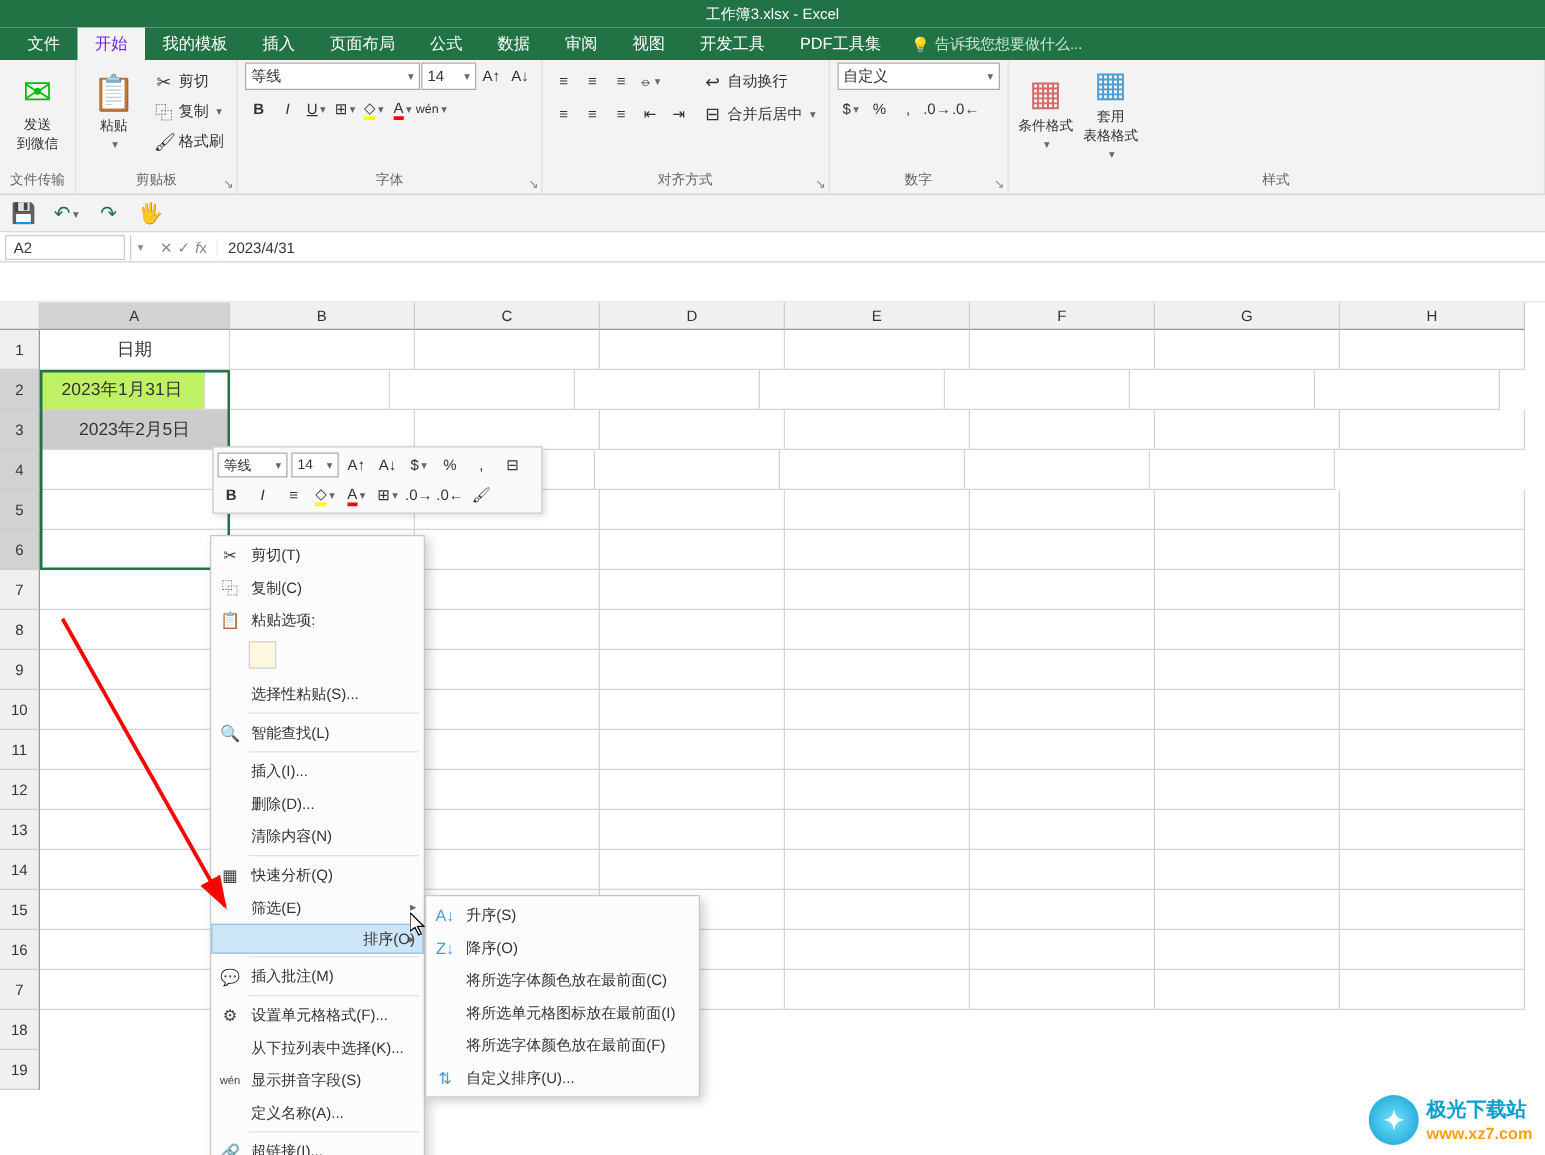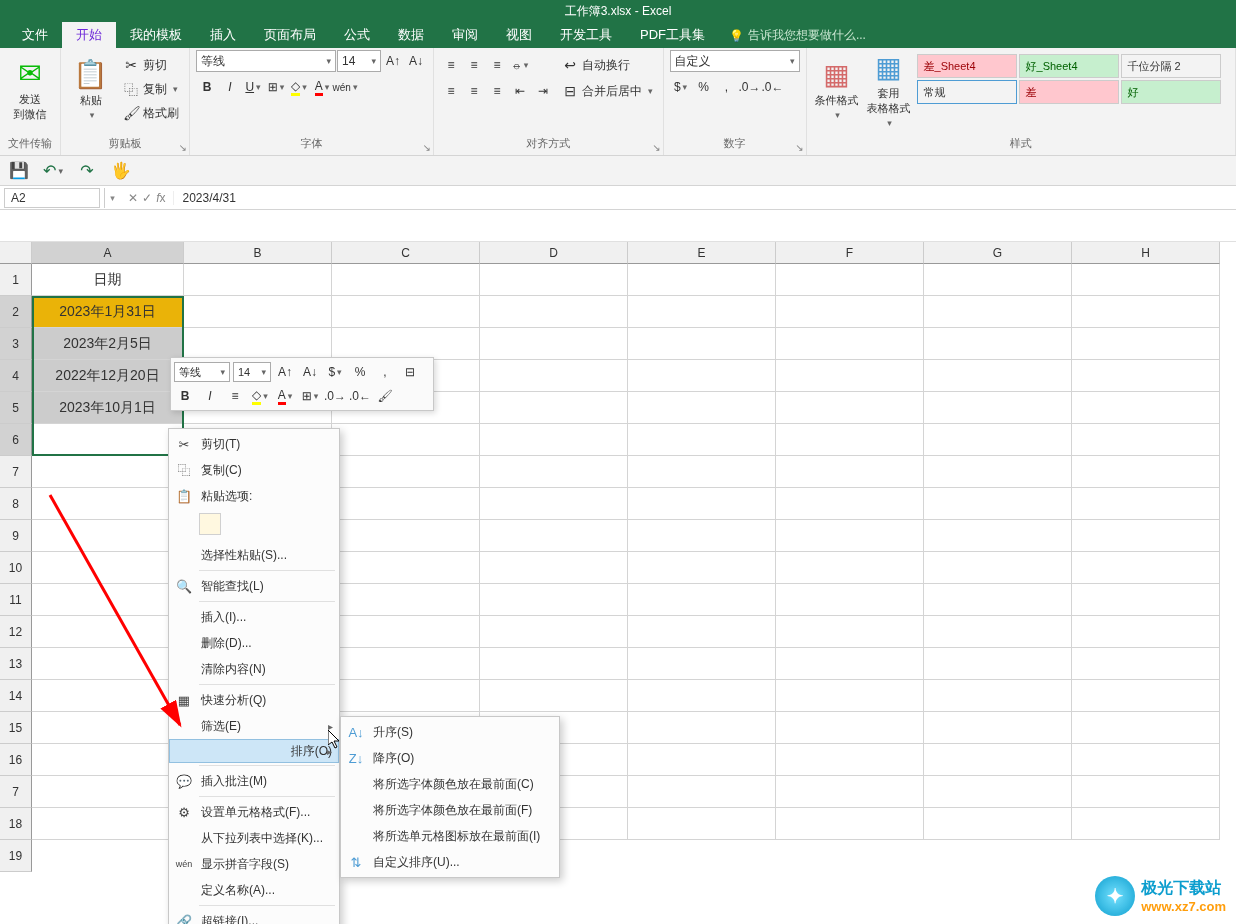--- a/index.html
+++ b/index.html
@@ -265,14 +265,6 @@
         <span style="white-space:pre;text-align:center">套用
 表格格式</span>
           <span class="drop">▾</span>
-      </div>
-      <div class="style-gallery">
-        <div class="style-cell style-bad">差_Sheet4</div>
-        <div class="style-cell style-good">好_Sheet4</div>
-        <div class="style-cell">千位分隔 2</div>
-        <div class="style-cell" style="border:1px solid #4e9cd4">常规</div>
-        <div class="style-cell style-bad">差</div>
-        <div class="style-cell style-good">好</div>
       </div>
     </div>
     <div class="ribbon-group-label">样式</div>

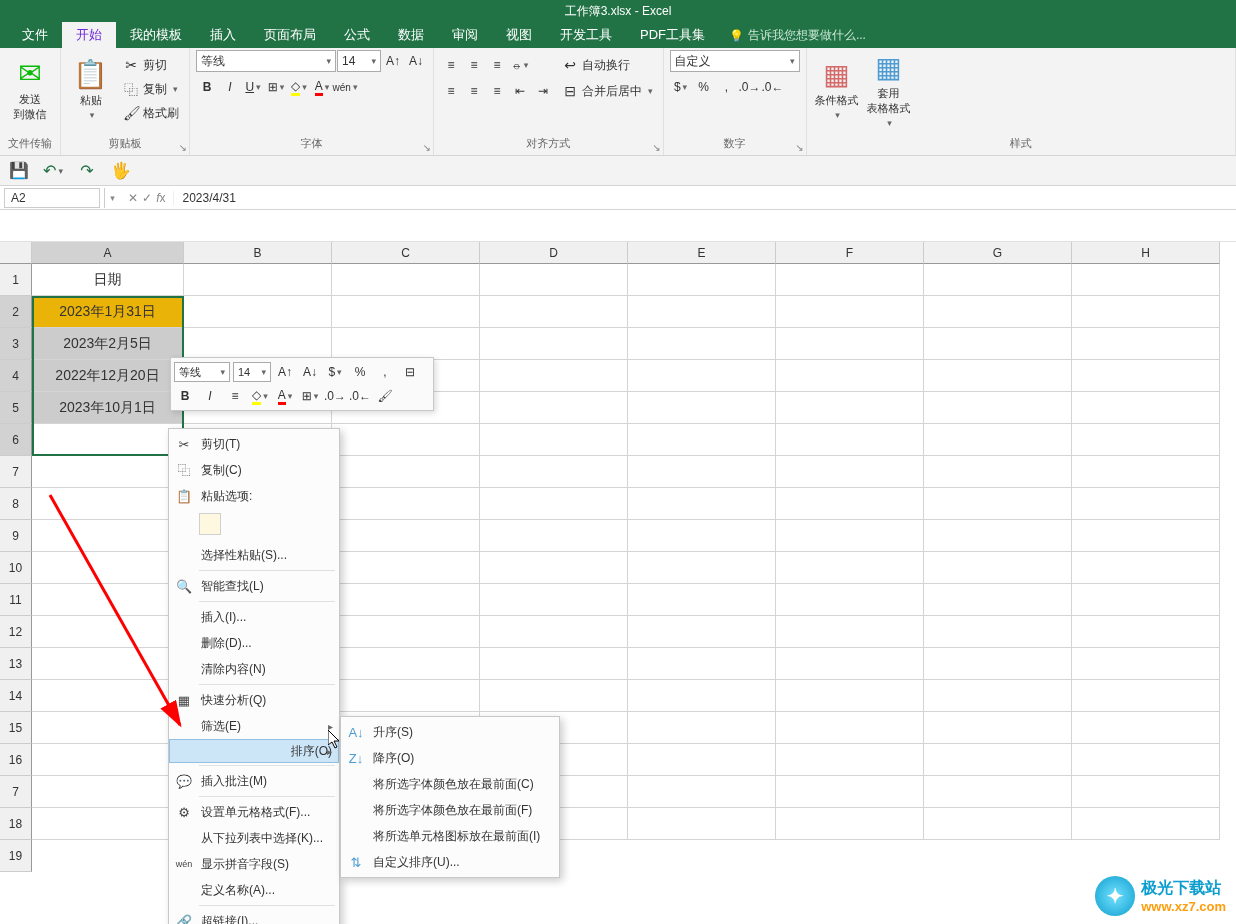--- a/index.html
+++ b/index.html
@@ -349,7 +349,7 @@
         <div class="cell" style="width: 148px;"></div>
       </div>
       <div class="cell-row">
-        <div class="cell sel" style="width: 152px; background: #eab308;">2023年1月31日</div>
+        <div class="cell sel" style="width: 132px; background: #bef264;">2023年1月31日</div>
         <div class="cell" style="width: 148px;"></div>
         <div class="cell" style="width: 148px;"></div>
         <div class="cell" style="width: 148px;"></div>

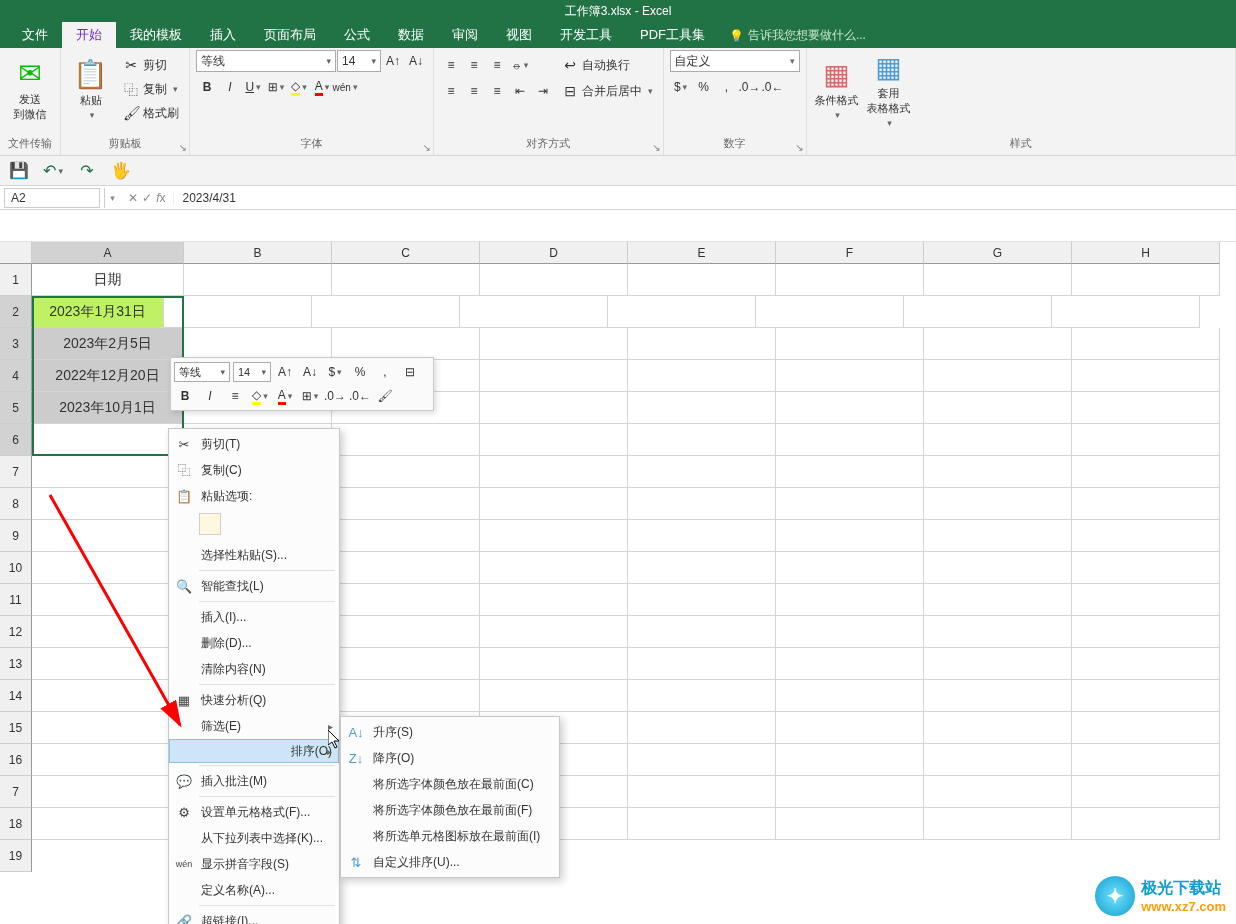--- a/index.html
+++ b/index.html
@@ -369,7 +369,6 @@
         <div class="cell" style="width: 148px;"></div>
       </div>
       <div class="cell-row">
-        <div class="cell sel" style="width: 152px;">2022年12月20日</div>
         <div class="cell" style="width: 148px;"></div>
         <div class="cell" style="width: 148px;"></div>
         <div class="cell" style="width: 148px;"></div>

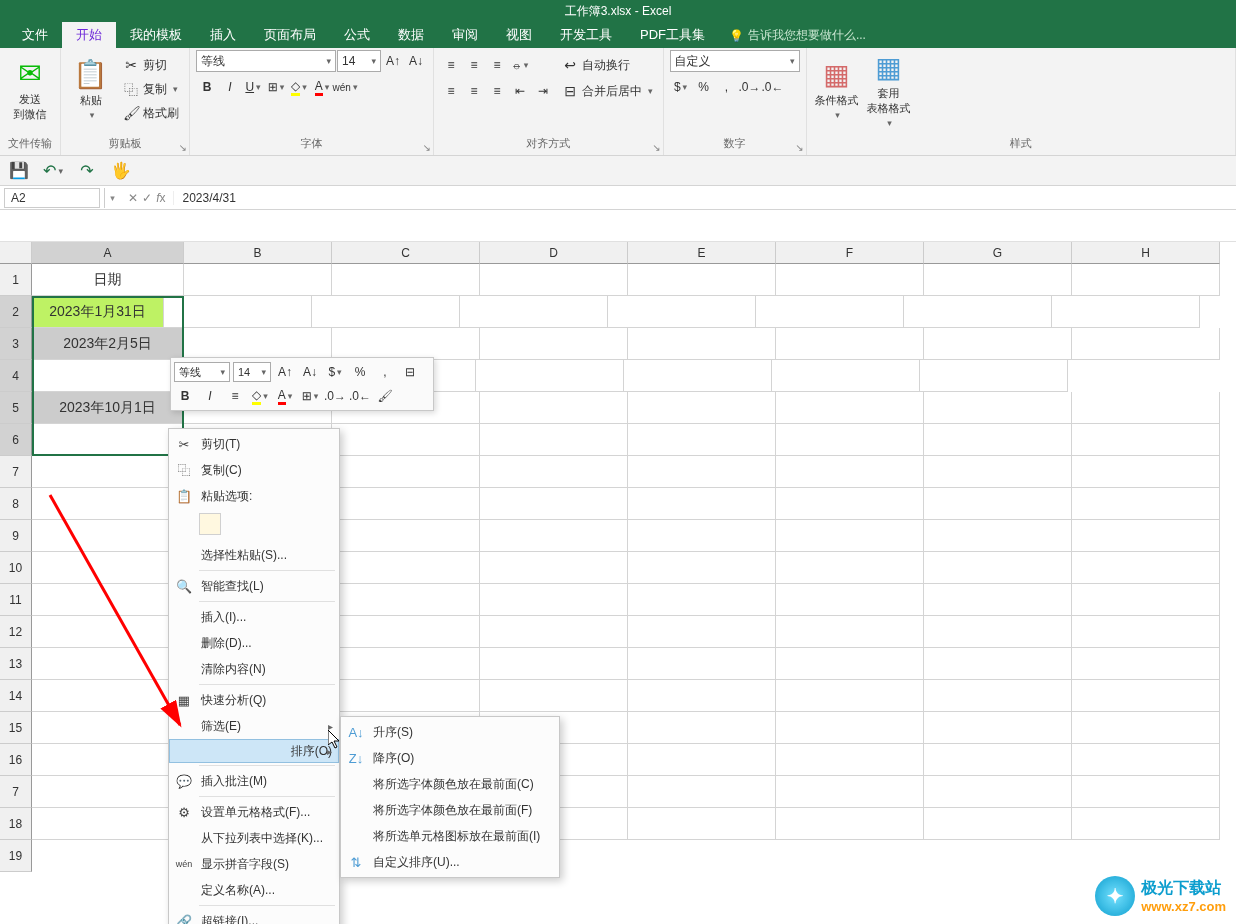--- a/index.html
+++ b/index.html
@@ -378,16 +378,6 @@
         <div class="cell" style="width: 148px;"></div>
       </div>
       <div class="cell-row">
-        <div class="cell sel" style="width: 152px;">2023年10月1日</div>
-        <div class="cell" style="width: 148px;"></div>
-        <div class="cell" style="width: 148px;"></div>
-        <div class="cell" style="width: 148px;"></div>
-        <div class="cell" style="width: 148px;"></div>
-        <div class="cell" style="width: 148px;"></div>
-        <div class="cell" style="width: 148px;"></div>
-        <div class="cell" style="width: 148px;"></div>
-      </div>
-      <div class="cell-row">
         <div class="cell" style="width: 152px;"></div>
         <div class="cell" style="width: 148px;"></div>
         <div class="cell" style="width: 148px;"></div>

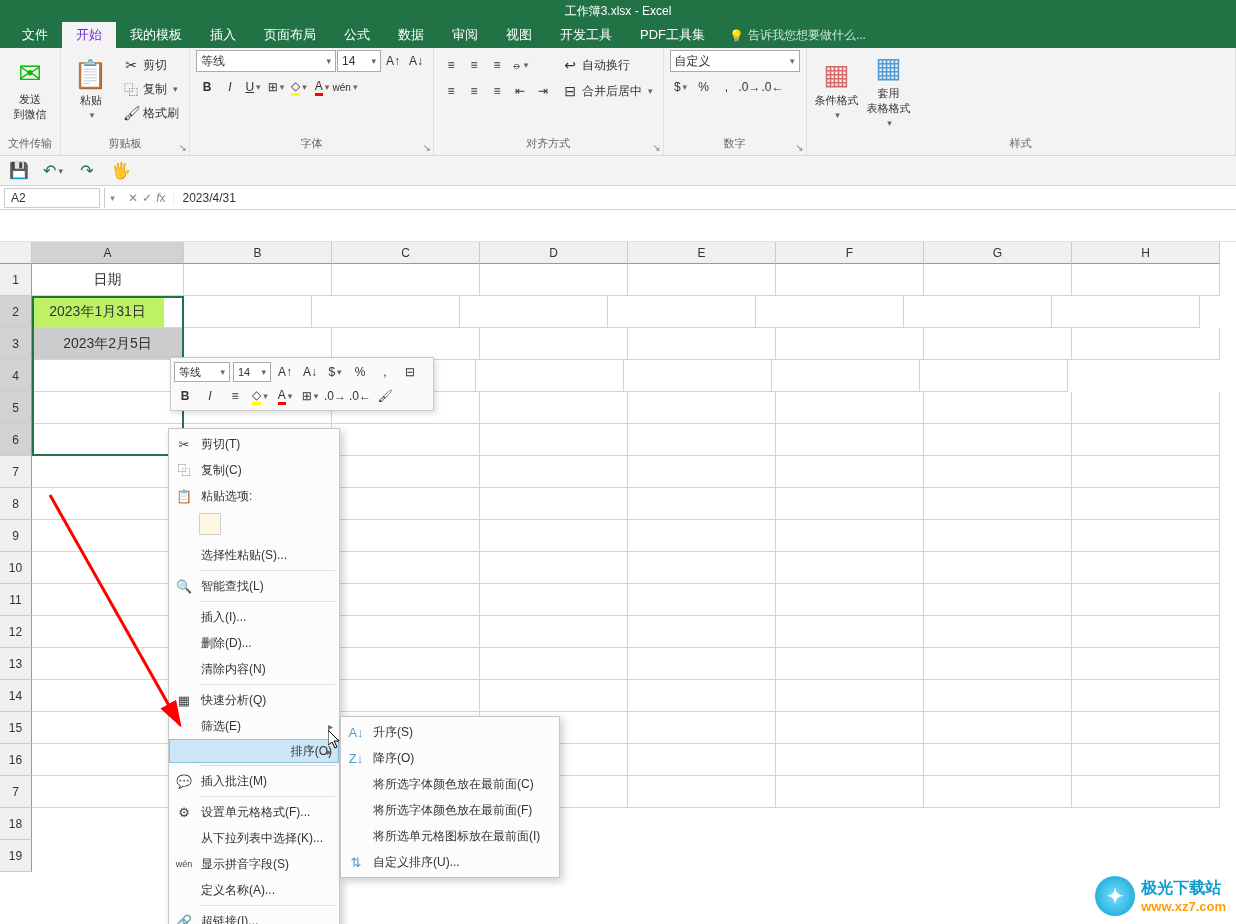--- a/index.html
+++ b/index.html
@@ -646,11 +646,11 @@
     </div>
   <div class="ctx-item">
       <span class="ic"></span>
+      <span>将所选单元格图标放在最前面(I)</span>
+    </div>
+  <div class="ctx-item">
+      <span class="ic"></span>
       <span>将所选字体颜色放在最前面(F)</span>
-    </div>
-  <div class="ctx-item">
-      <span class="ic"></span>
-      <span>将所选单元格图标放在最前面(I)</span>
     </div>
   <div class="ctx-item">
       <span class="ic" style="color:#4e9cd4">⇅</span>

